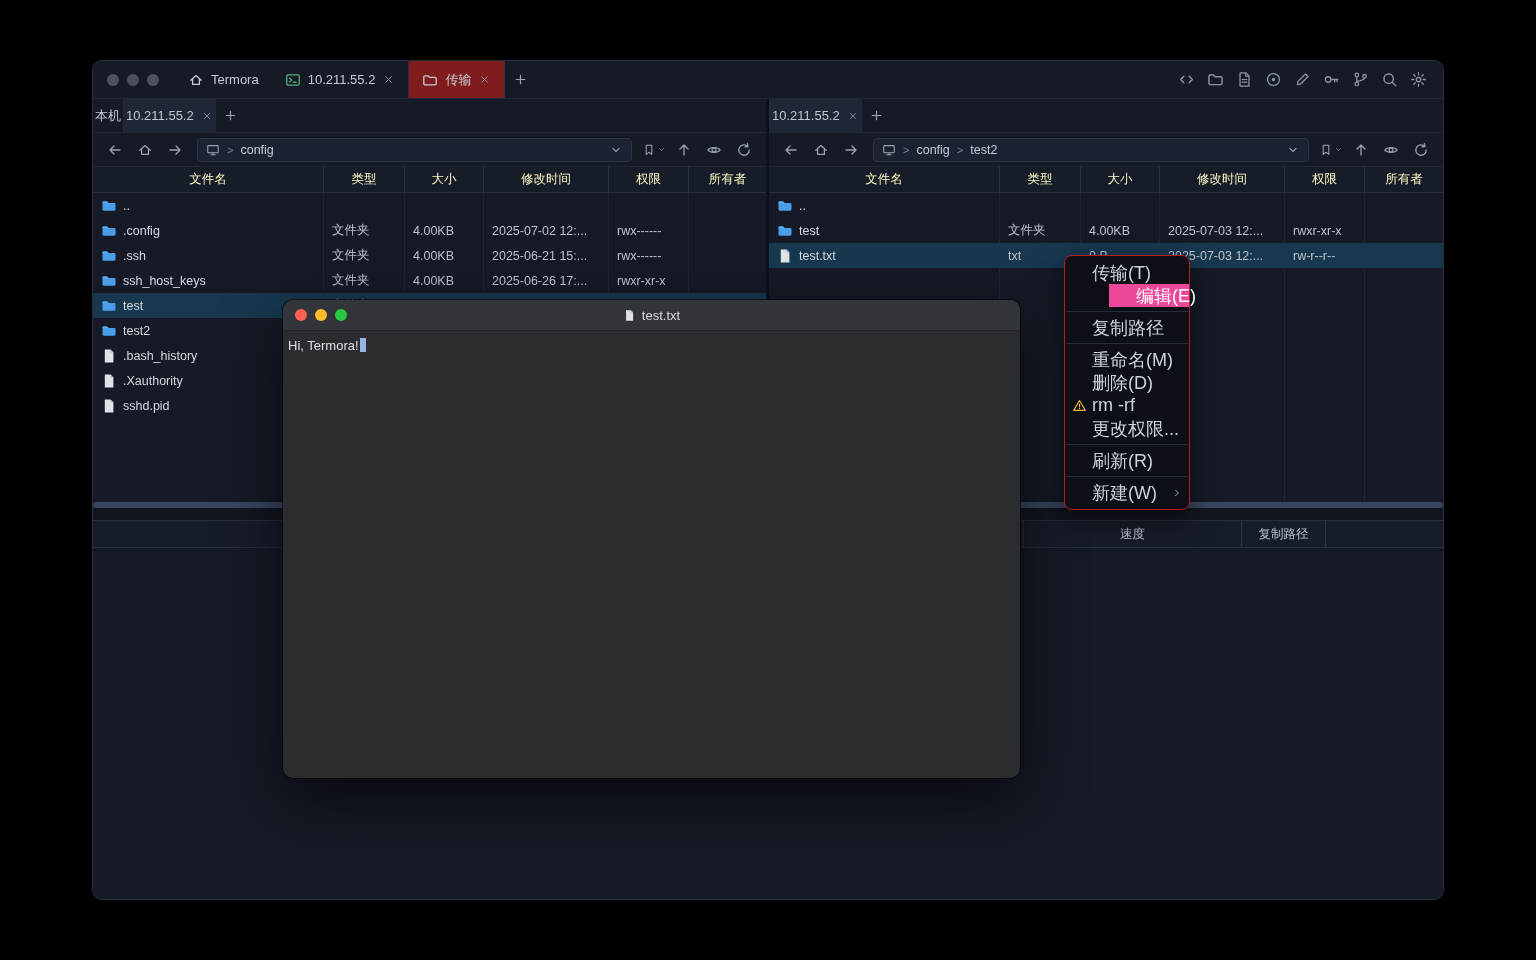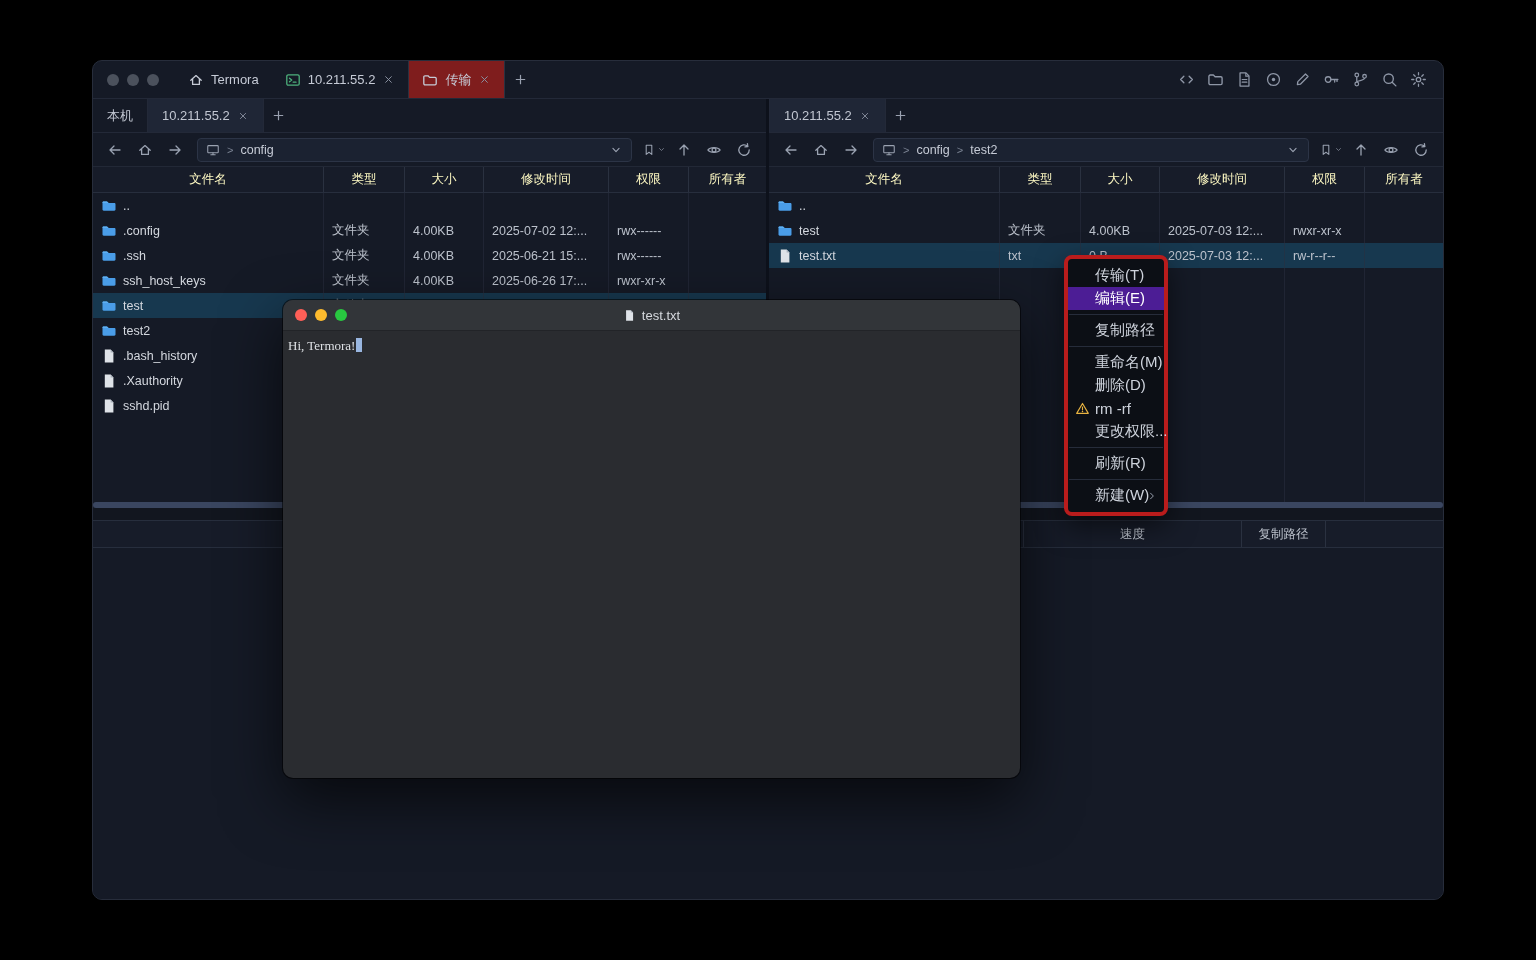--- a/index.html
+++ b/index.html
@@ -38,7 +38,7 @@
   .pane-divider { width:3px; background:#0d111b; flex:0 0 3px; }
 
   .pane-tabs { flex:0 0 33px; display:flex; align-items:stretch; border-bottom:1px solid #232938; }
-  .ptab { display:flex; align-items:center; gap:7px; padding:0 14px; font-size:13px; color:#c2c7d2; }
+  .ptab { display:flex; align-items:center; gap:7px; padding:0 2px; font-size:13px; color:#c2c7d2; }
   .ptab.active { background:#1f2636; border-right:1px solid #232938; border-left:1px solid #232938; }
   .ptab .close-x { width:12px; height:12px; }
 

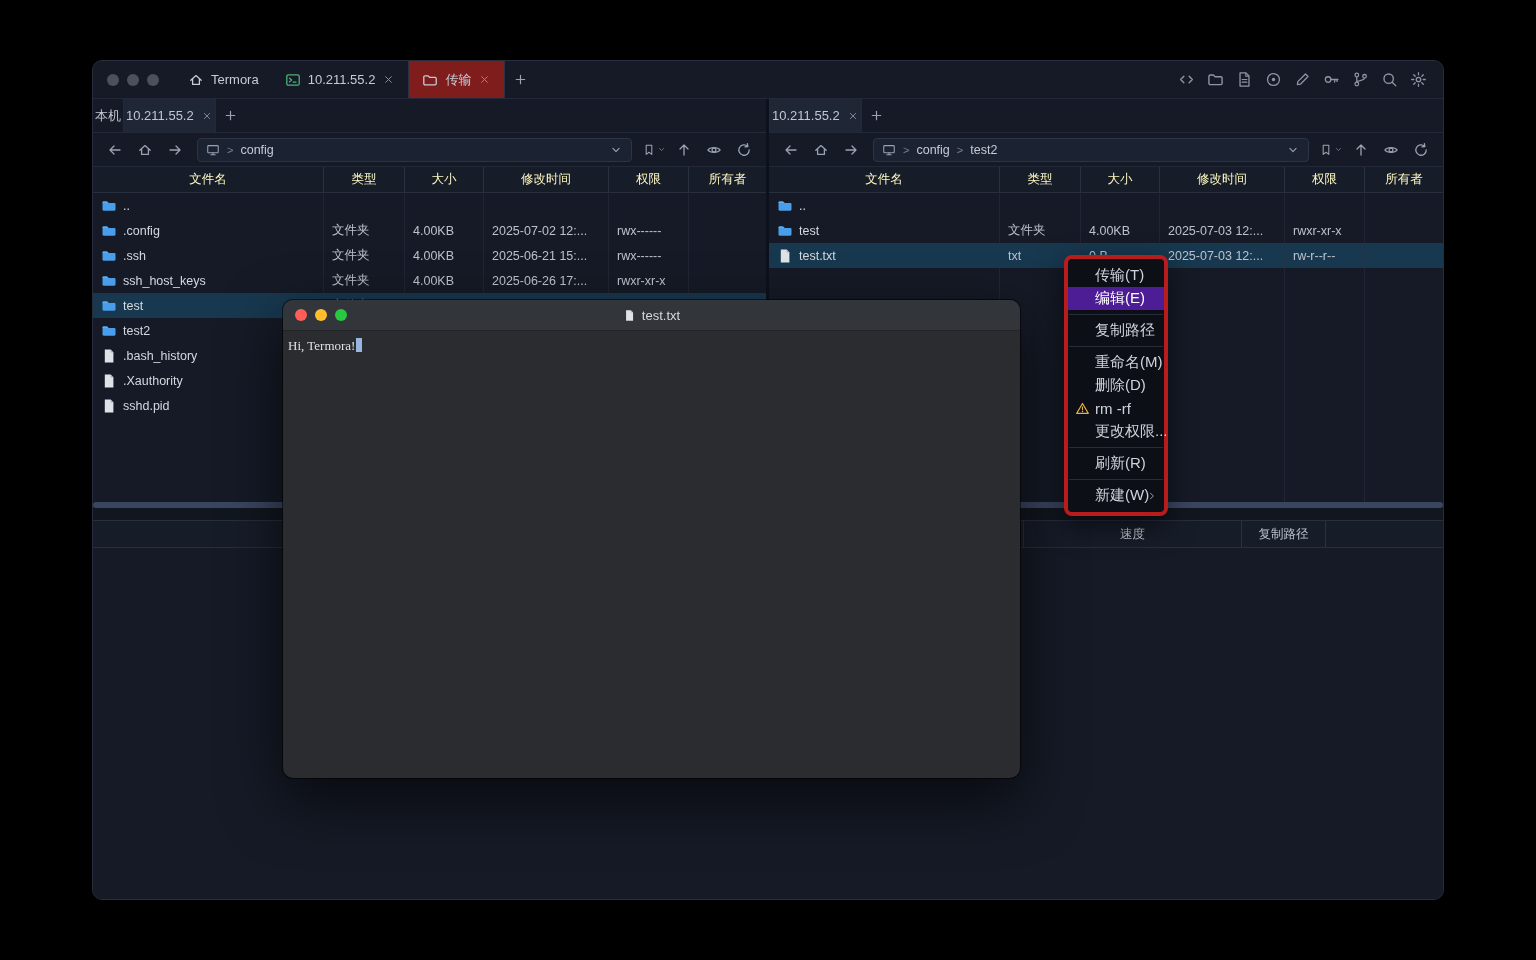--- a/index.html
+++ b/index.html
@@ -87,9 +87,9 @@
 
   
   .ctx-menu {
-    position:absolute; left:1064px; top:255px; width:104px; box-sizing:border-box;
-    background:#0c0f15; border:4px solid #b91c1c; border-radius:8px; padding:5px 0;
-    box-shadow:0 10px 28px rgba(0,0,0,.55); font-size:15px; color:#ced3dc; z-index:40;
+    position:absolute; left:1064px; top:255px; width:126px; box-sizing:border-box;
+    background:#0c0f15; border:1px solid #b91c1c; border-radius:8px; padding:5px 0;
+    box-shadow:0 10px 28px rgba(0,0,0,.55); font-size:18px; color:#ced3dc; z-index:40;
   }
   .ctx-item { position:relative; height:23px; display:flex; align-items:center; padding:0 10px 0 27px; white-space:nowrap; }
   .ctx-item.highlight { background:#4c1d95; color:#ffffff; }

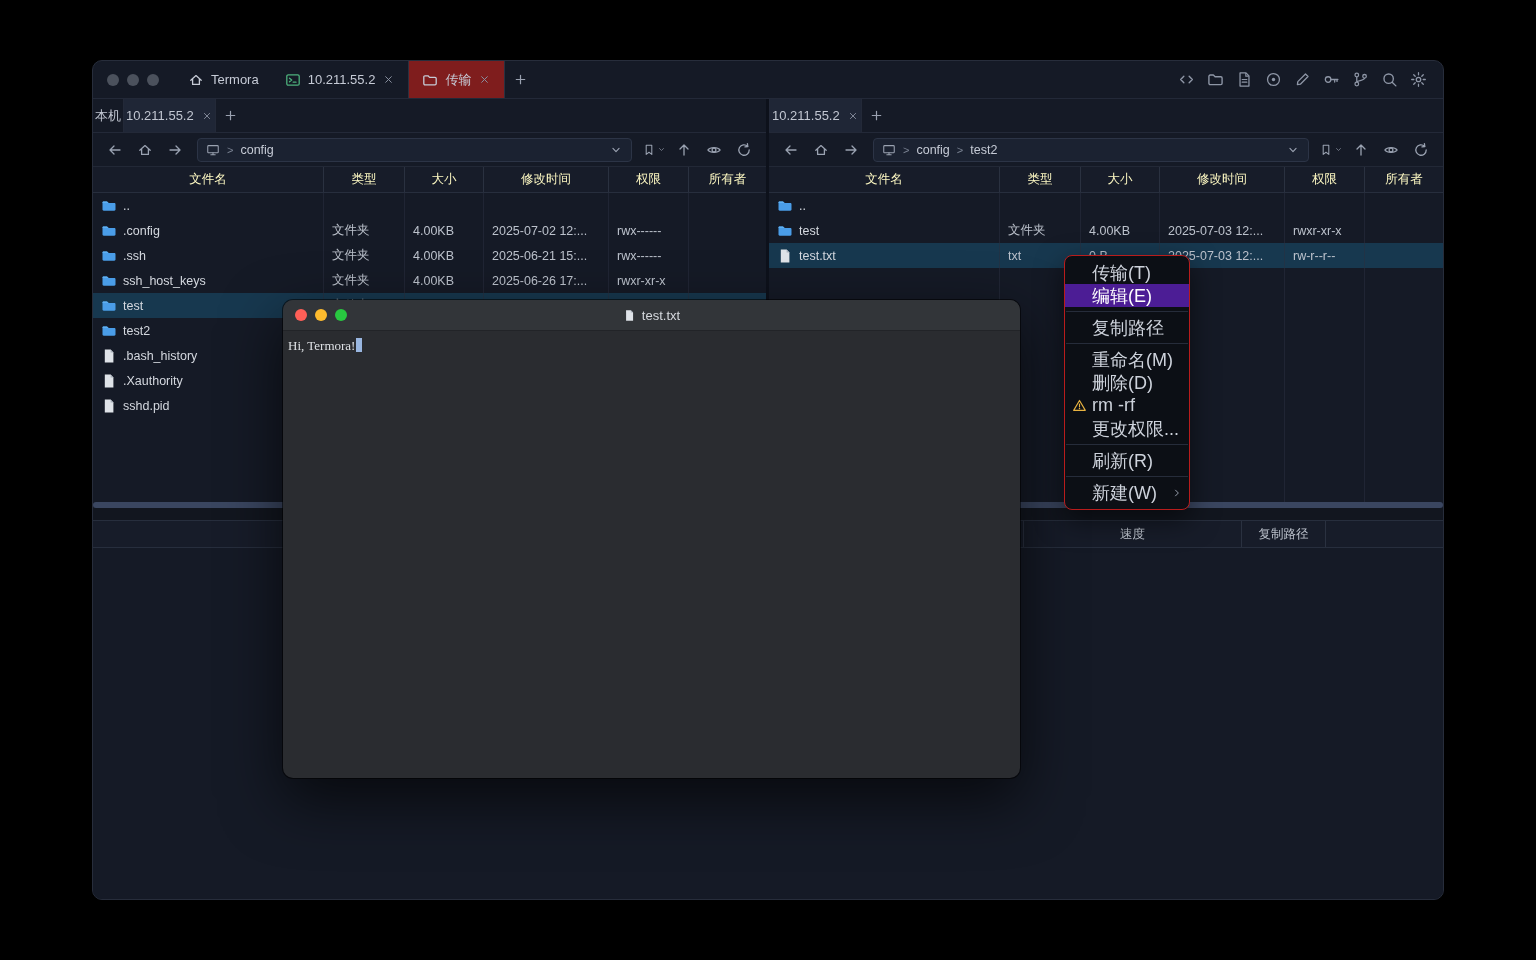--- a/index.html
+++ b/index.html
@@ -92,7 +92,7 @@
     box-shadow:0 10px 28px rgba(0,0,0,.55); font-size:18px; color:#ced3dc; z-index:40;
   }
   .ctx-item { position:relative; height:23px; display:flex; align-items:center; padding:0 10px 0 27px; white-space:nowrap; }
-  .ctx-item.highlight { background:#4c1d95; color:#ffffff; }
+  .ctx-item.highlight { background:#ec4899; color:#ffffff;margin-left:44px; }
   .ctx-item .mi-ic { position:absolute; left:7px; top:4px; width:15px; height:15px; }
   .ctx-item .sub { position:absolute; right:6px; top:5.5px; width:12px; height:12px; color:#9aa1b0; }
   .ctx-sep { height:1px; background:#262c3a; margin:4px 1px; }

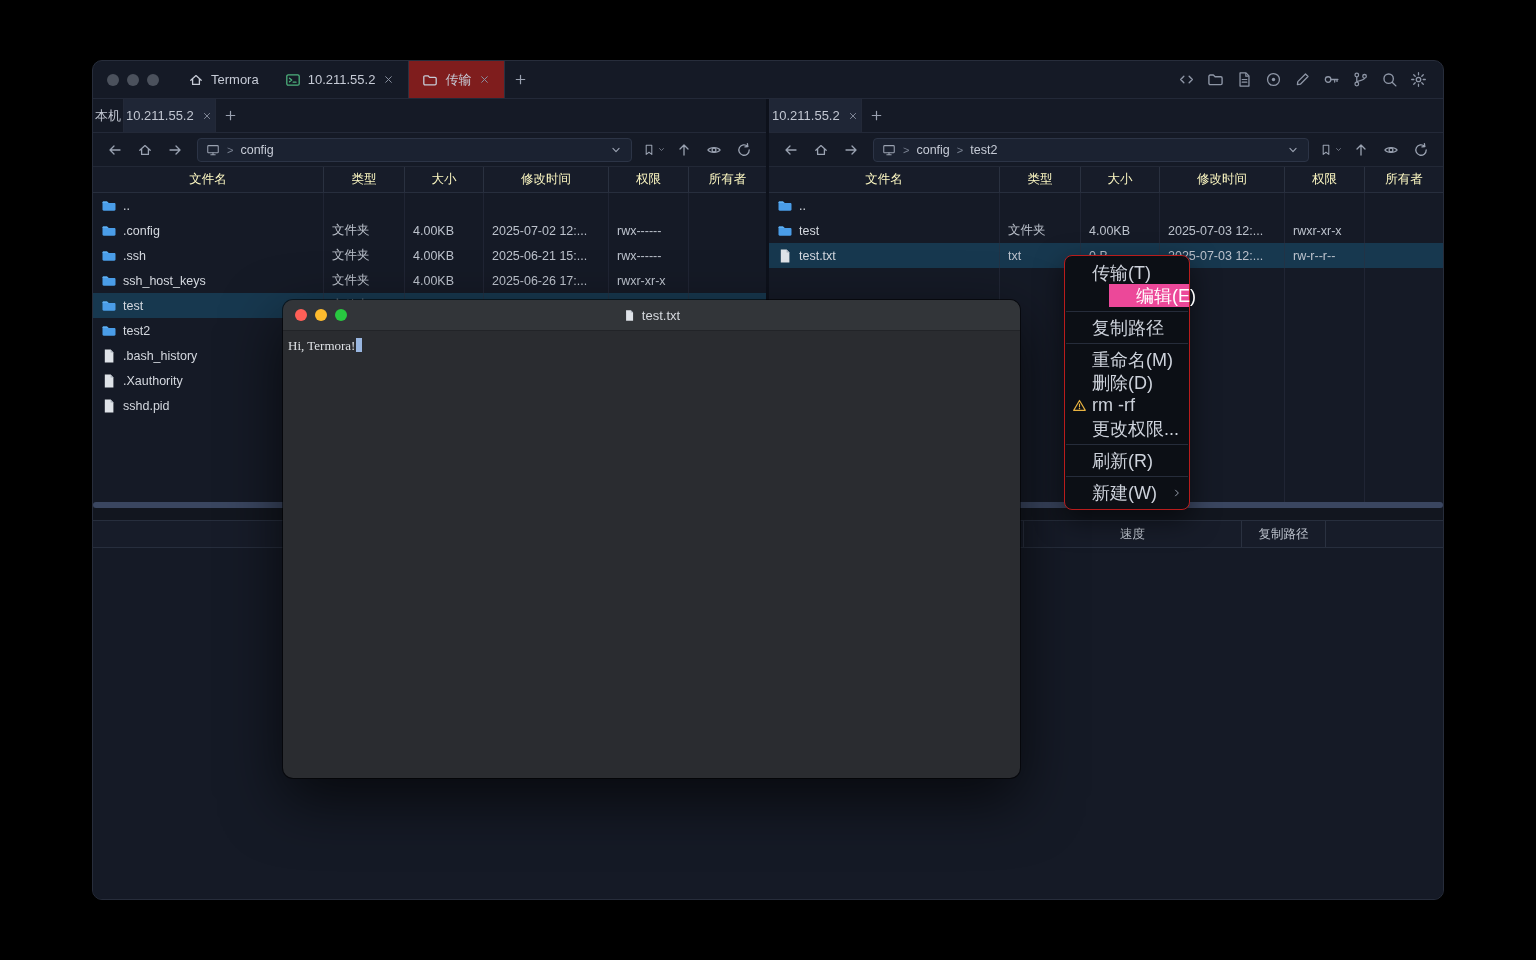--- a/index.html
+++ b/index.html
@@ -110,7 +110,7 @@
   .ed-dot.red { background:#ff5f57; } .ed-dot.yellow { background:#febc2e; } .ed-dot.green { background:#28c840; }
   .ed-title-center { position:absolute; left:0; right:0; display:flex; justify-content:center; align-items:center; gap:6px; font-size:13px; color:#d6d9de; }
   .ed-title-center .ic { width:13px; height:13px; }
-  .ed-content { flex:1; padding:7px 5px; font-family:Liberation Serif, serif; font-size:13px; color:#dde0e4; }
+  .ed-content { flex:1; padding:7px 5px; font-family:Liberation Sans, sans-serif; font-size:13px; color:#dde0e4; }
   .text-caret { display:inline-block; width:6px; height:14px; background:#99b6e0; margin-left:1px; vertical-align:-2px; }
 </style>
 </head>

